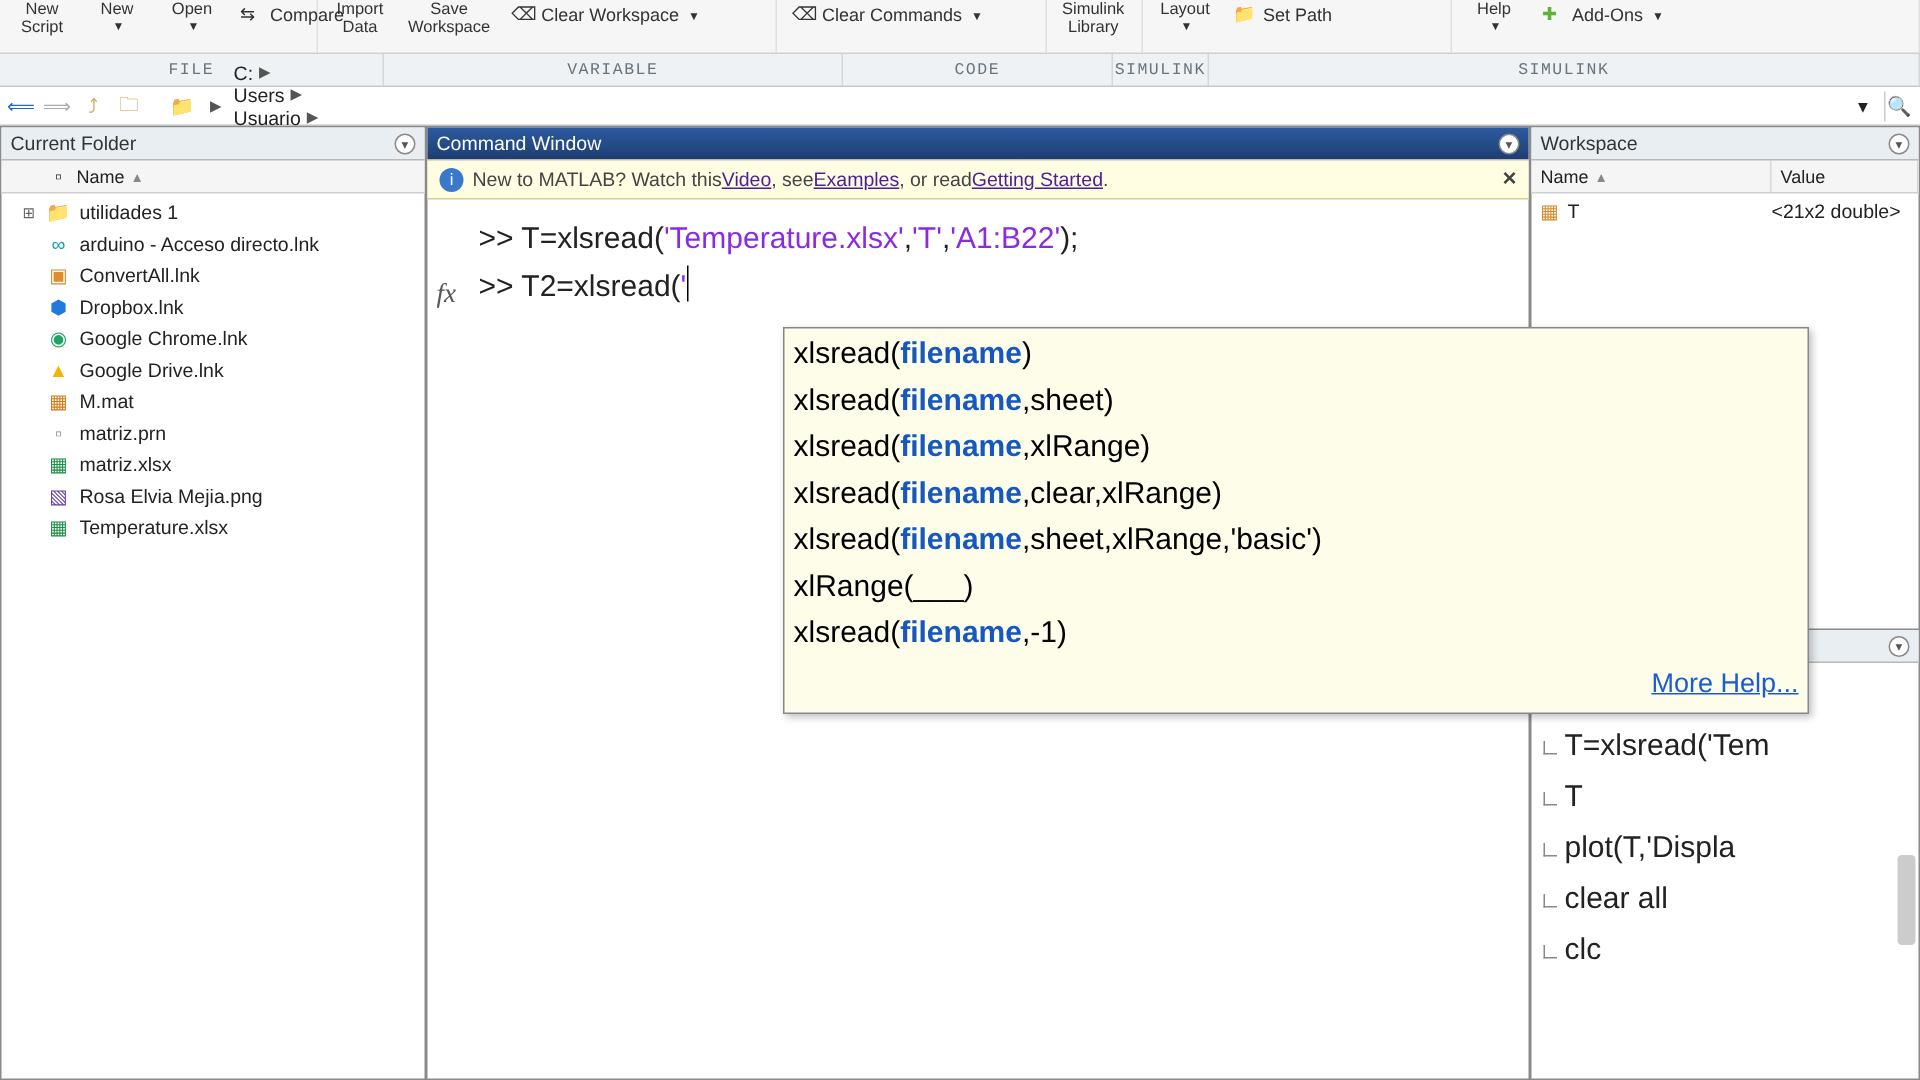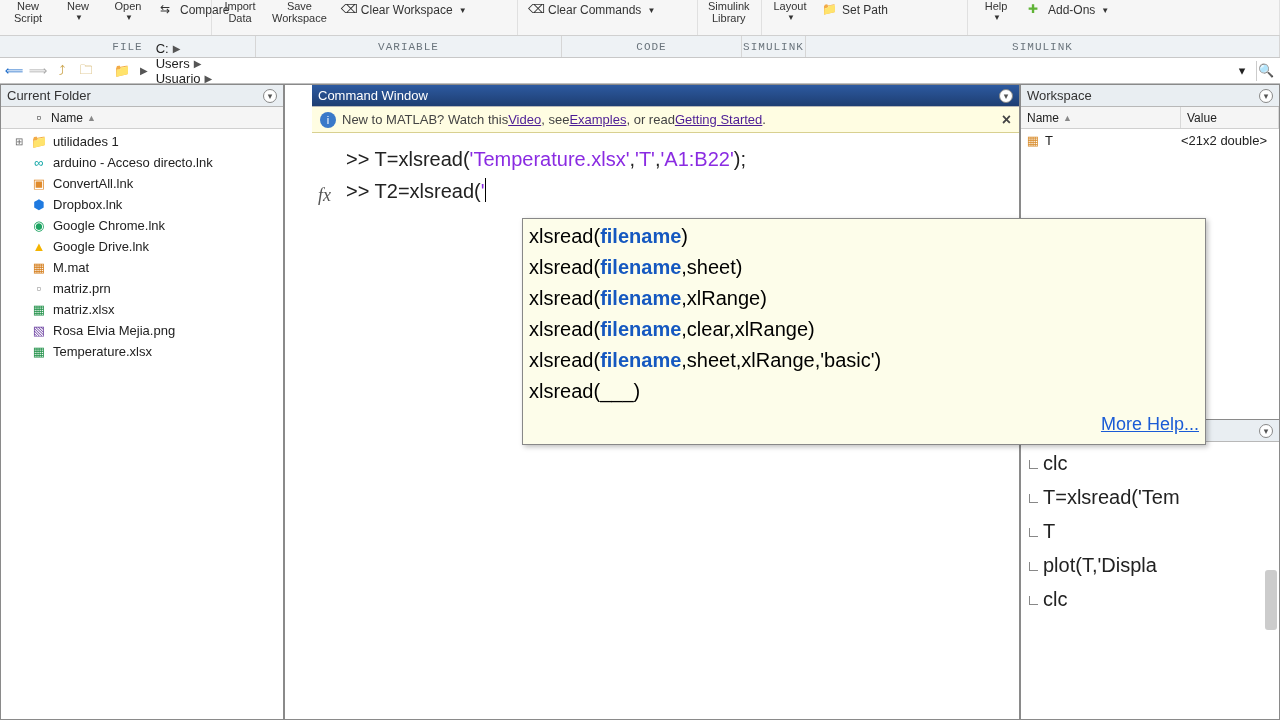--- a/index.html
+++ b/index.html
@@ -32,7 +32,7 @@
   .cf-row .exp { width: 10px; font-size: 10px; color: #666; }
   .cf-icon { width: 16px; height: 16px; display: inline-flex; align-items: center; justify-content: center; font-size: 13px; }
   
-  .cw { flex: 1; padding-left: 27px; }
+  .cw { flex: 1; }
   .cw-banner { display: flex; align-items: center; height: 26px; background: #fffde2; border-bottom: 1px solid #d8d090; padding: 0 8px; font-size: 13px; color: #444; }
   .cw-banner a { color: #4c1d95; text-decoration: underline; cursor: pointer; }
   .cw-banner .x { margin-left: auto; font-weight: bold; cursor: pointer; color: #444; font-size: 16px; }

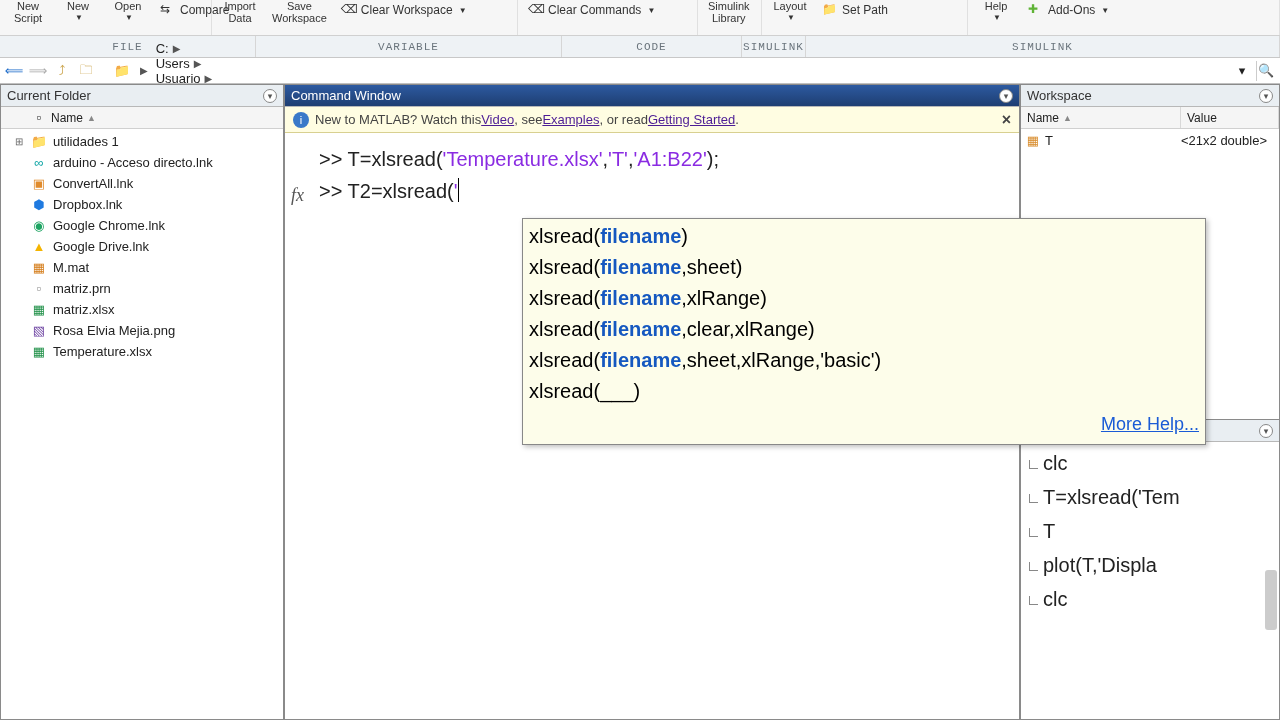--- a/index.html
+++ b/index.html
@@ -332,7 +332,7 @@
     <div><span class="kw">xlsread(</span><span class="fn">filename</span><span class="kw">,xlRange)</span></div>
     <div><span class="kw">xlsread(</span><span class="fn">filename</span><span class="kw">,clear,xlRange)</span></div>
     <div><span class="kw">xlsread(</span><span class="fn">filename</span><span class="kw">,sheet,xlRange,'basic')</span></div>
-    <div><span class="kw">xlsread(___)</span></div>
+    <div><span class="kw">xlRange(___)</span></div>
     <div class="more">More Help...</div>
   </div>
 

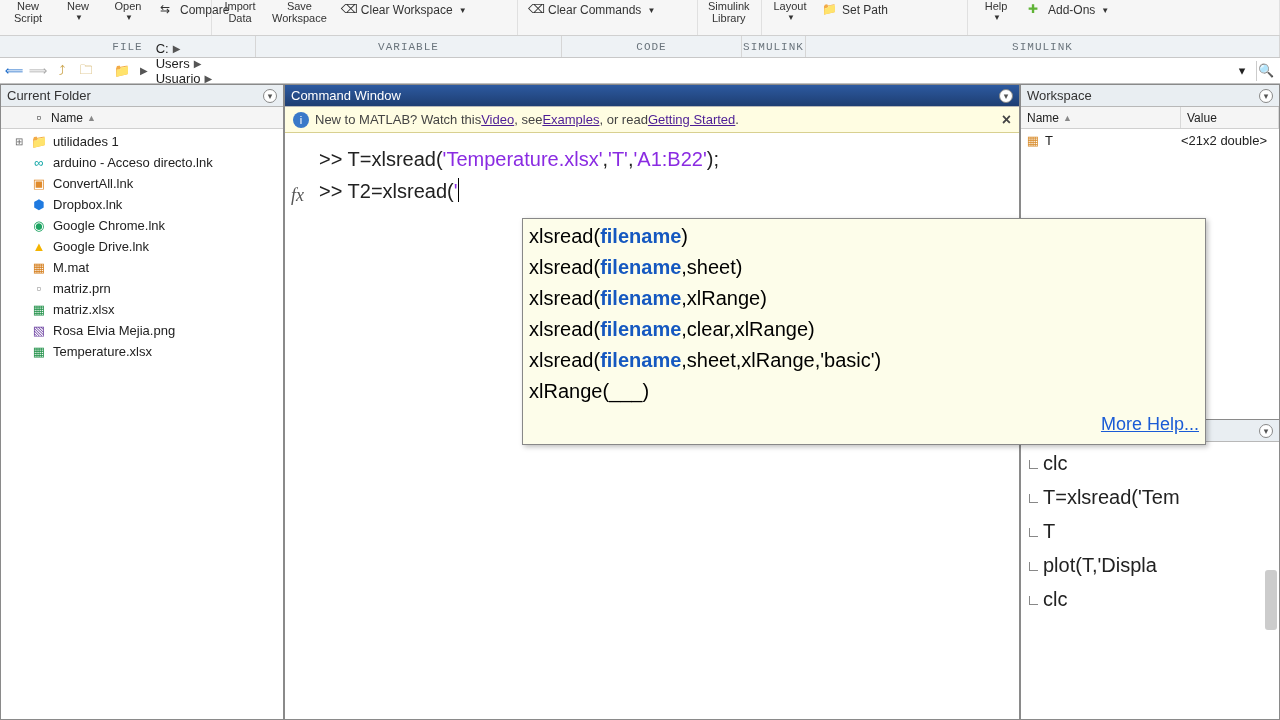--- a/index.html
+++ b/index.html
@@ -333,6 +333,7 @@
     <div><span class="kw">xlsread(</span><span class="fn">filename</span><span class="kw">,clear,xlRange)</span></div>
     <div><span class="kw">xlsread(</span><span class="fn">filename</span><span class="kw">,sheet,xlRange,'basic')</span></div>
     <div><span class="kw">xlRange(___)</span></div>
+    <div><span class="kw">xlsread(</span><span class="fn">filename</span><span class="kw">,-1)</span></div>
     <div class="more">More Help...</div>
   </div>
 

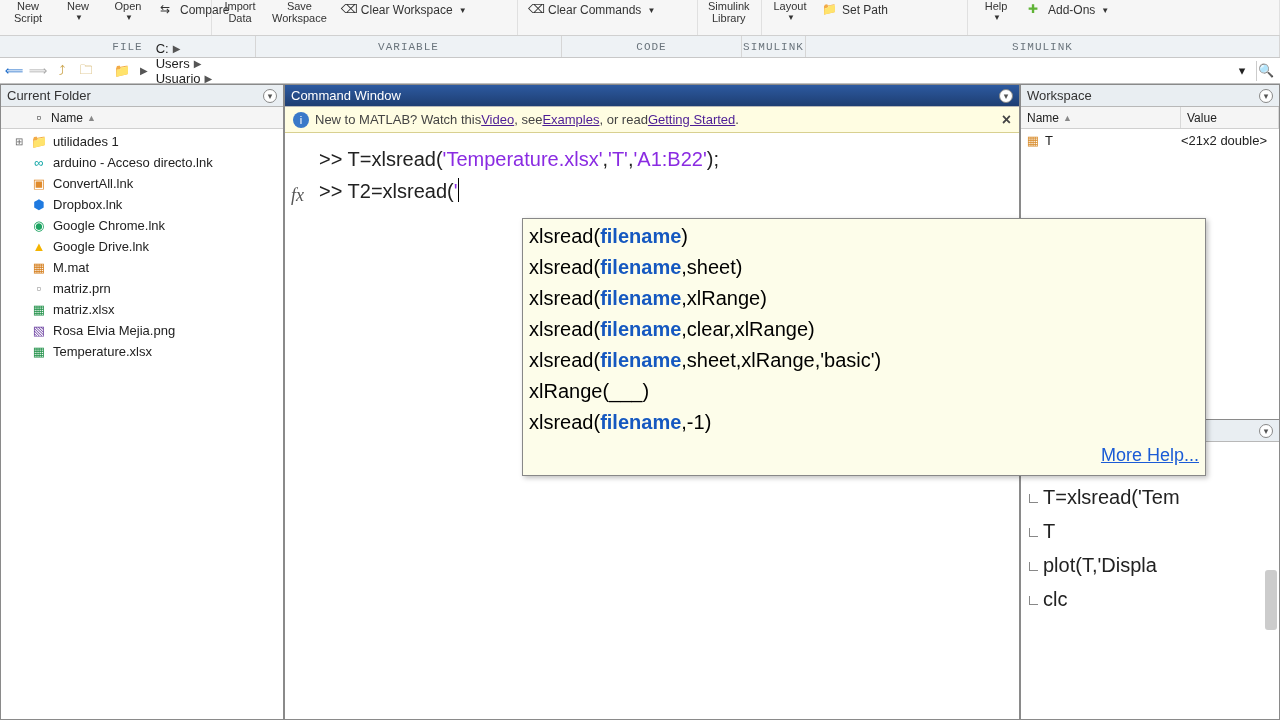--- a/index.html
+++ b/index.html
@@ -319,6 +319,7 @@
           <div class="hl">T=xlsread('Tem</div>
           <div class="hl">T</div>
           <div class="hl">plot(T,'Displa</div>
+          <div class="hl">clear all</div>
           <div class="hl">clc</div>
         </div>
       <div class="scrollhint"></div>

